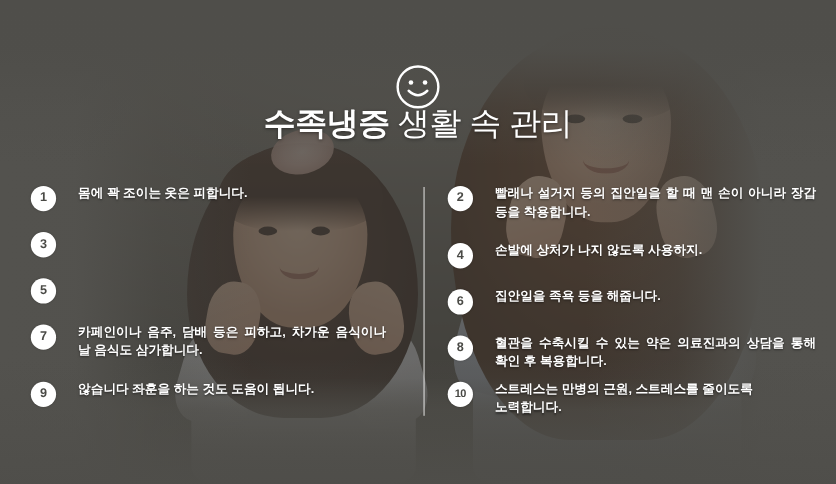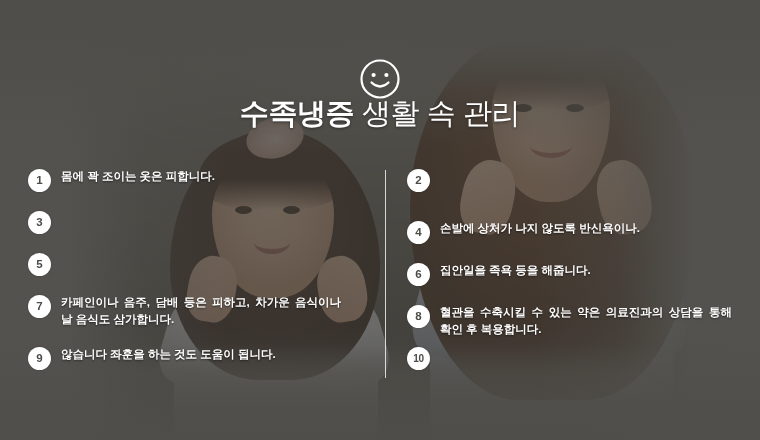--- a/index.html
+++ b/index.html
@@ -222,7 +222,7 @@
   .badge.two-digit { font-size: 10px; letter-spacing: -0.5px; }
 
   .text {
-    margin-left: 10px;
+    margin-left: 20px;
     color: #ffffff;
     font-size: 11.5px;
     font-weight: 700;

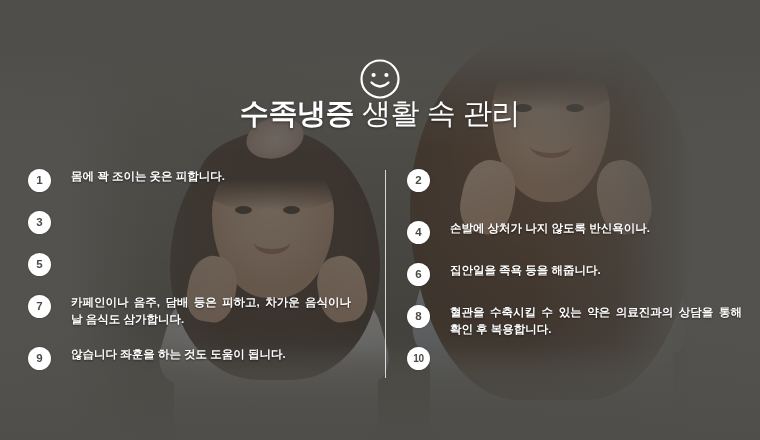--- a/index.html
+++ b/index.html
@@ -323,6 +323,7 @@
       <div class="col right">
         <div class="item" style="top:0px;">
           <div class="badge">2</div>
+          <div class="text">빨래나 설거지 등의 집안일을 할 때 맨 손이 아니라 장갑 등을 착용합니다.</div>
         </div>
         <div class="item" style="top:52px;">
           <div class="badge">4</div>

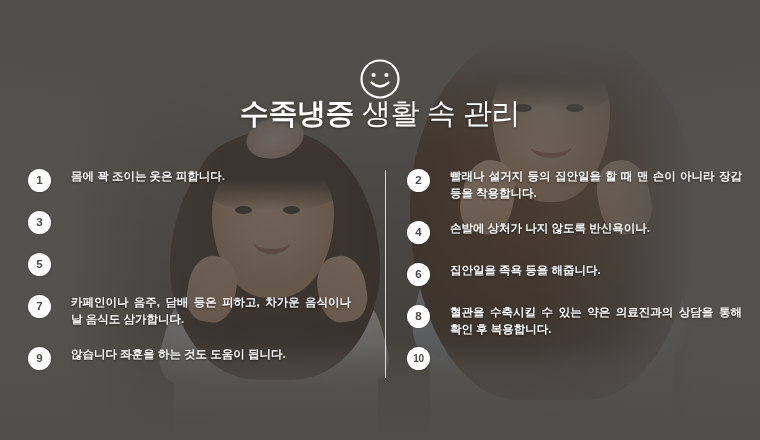--- a/index.html
+++ b/index.html
@@ -327,7 +327,7 @@
         </div>
         <div class="item" style="top:52px;">
           <div class="badge">4</div>
-          <div class="text single">손발에 상처가 나지 않도록 반신욕이나.</div>
+          <div class="text single">손발에 상처가 나지 않도록 사용하지.</div>
         </div>
         <div class="item" style="top:94px;">
           <div class="badge">6</div>

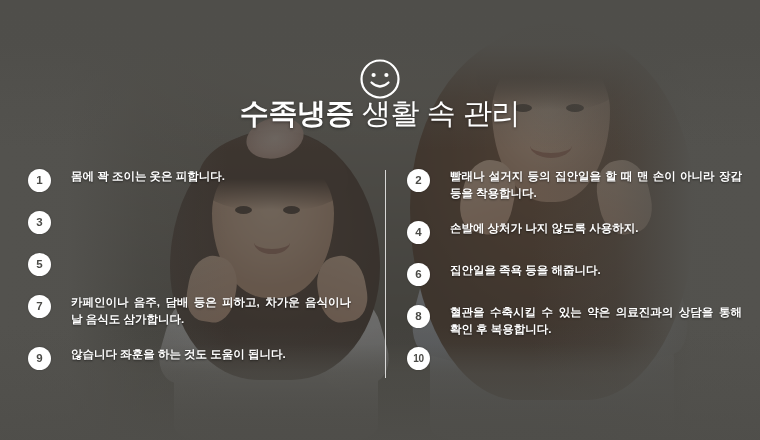--- a/index.html
+++ b/index.html
@@ -339,6 +339,7 @@
         </div>
         <div class="item" style="top:178px;">
           <div class="badge two-digit">10</div>
+          <div class="text single">스트레스는 만병의 근원, 스트레스를 줄이도록 노력합니다.</div>
         </div>
       </div>
 

